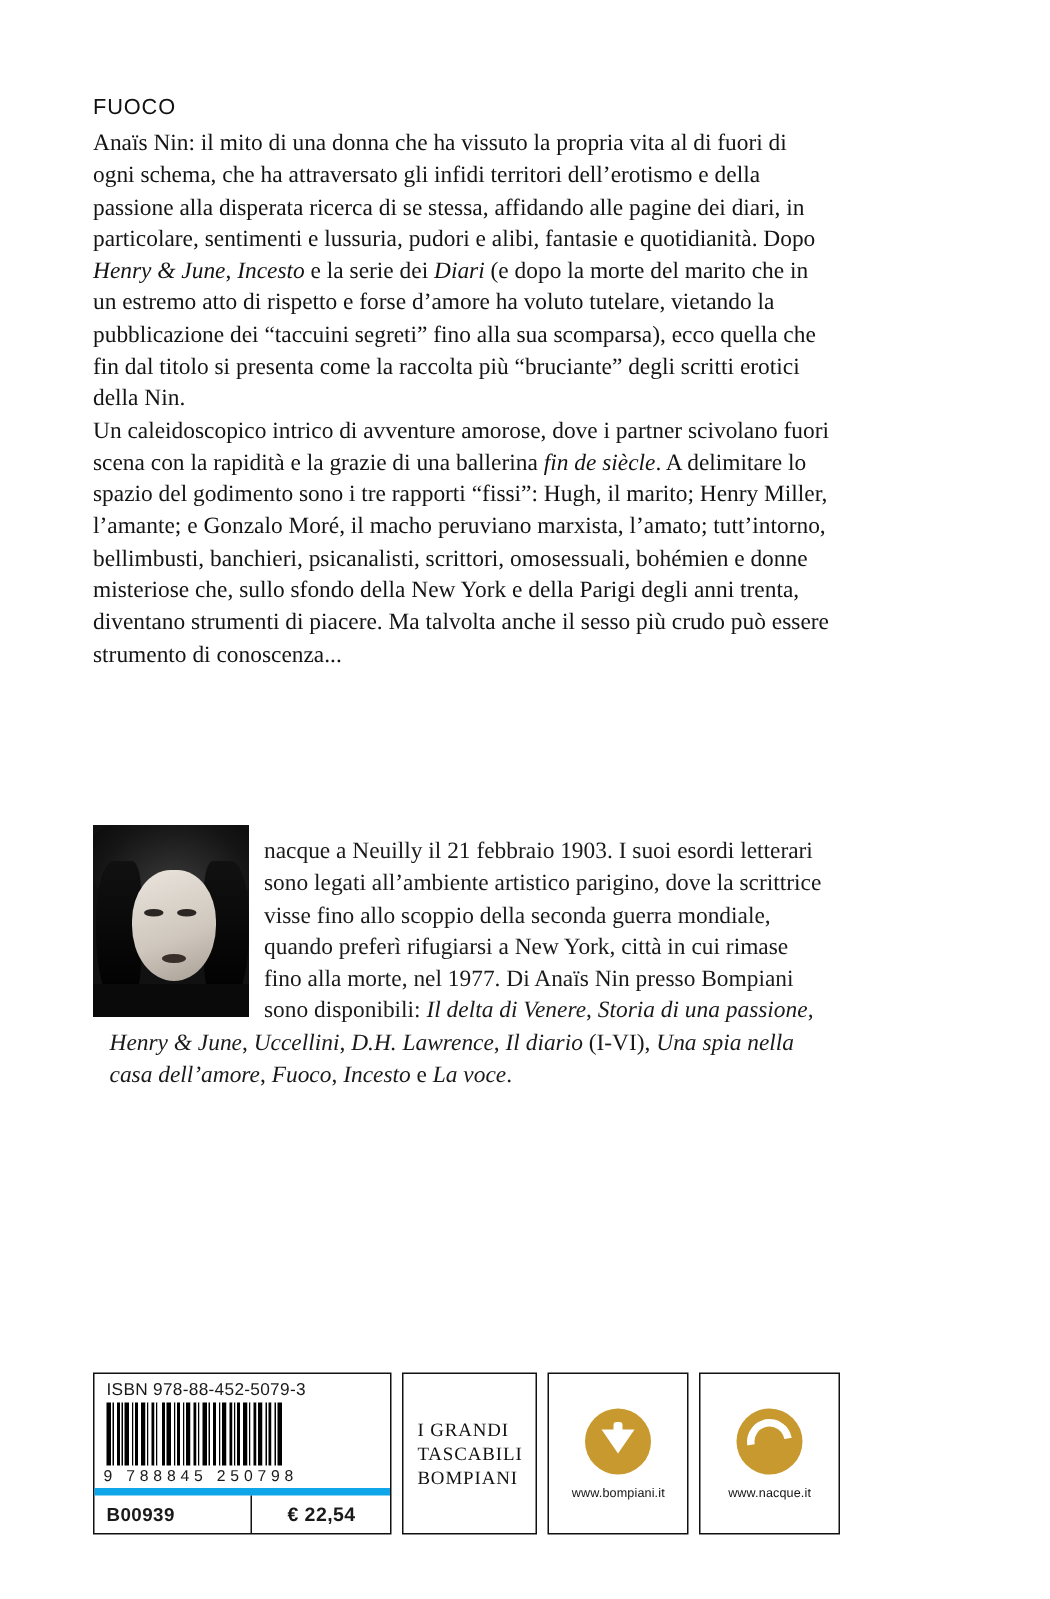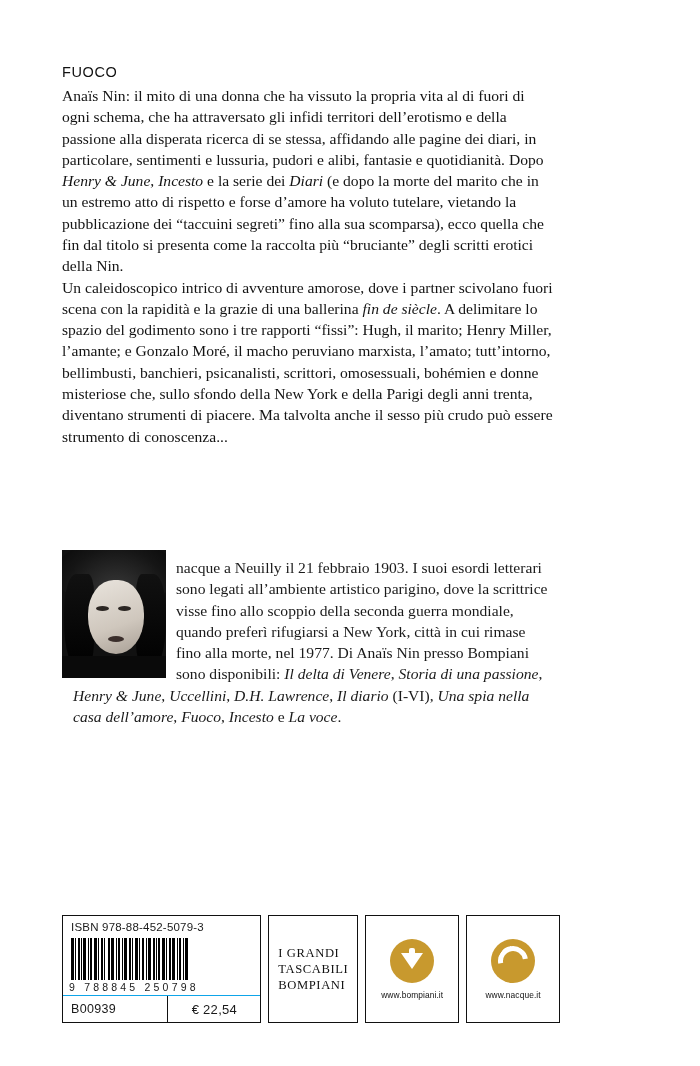--- a/index.html
+++ b/index.html
@@ -165,9 +165,10 @@
     white-space: nowrap;
   }
   .isbn-footer {
-    border-top: 1px solid #0ea5e9;
+    border-top: 5px solid #0ea5e9;
     display: flex;
     height: 26px;
+    font-weight: bold;
   }
   .isbn-code {
     flex: 1;

